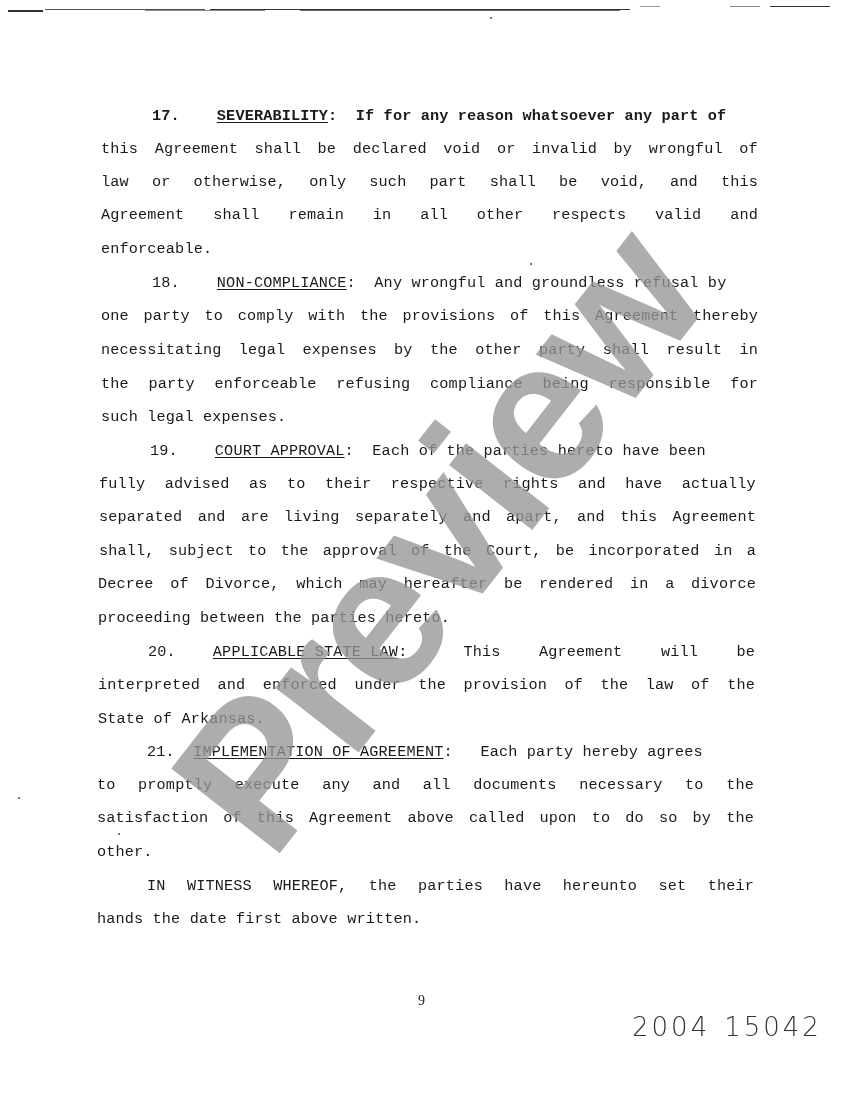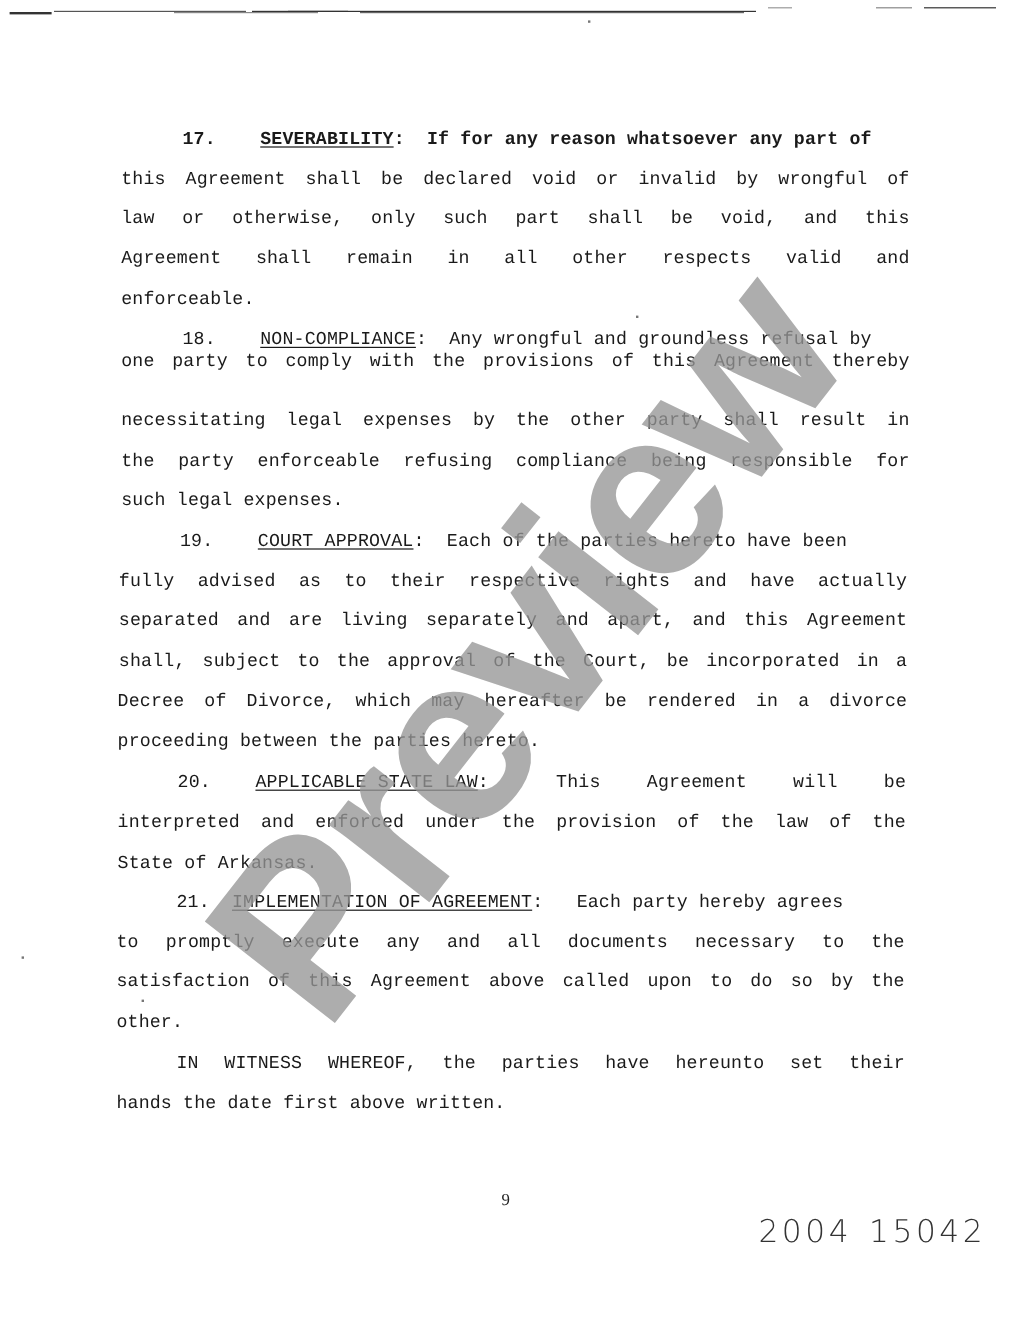--- a/index.html
+++ b/index.html
@@ -154,7 +154,7 @@
   <div class="line" style="left:152px;top:273px;width:606px;">
     <span>18.</span>&nbsp;&nbsp;&nbsp;&nbsp;<span class="u">NON-COMPLIANCE</span>:&nbsp;&nbsp;<span>Any wrongful and groundless refusal by</span>
   </div>
-  <div class="line justify" style="left:101px;top:291px;width:657px;">
+  <div class="line justify" style="left:101px;top:306px;width:657px;">
       <span class="w">one</span>
       <span class="w">party</span>
       <span class="w">to</span>

